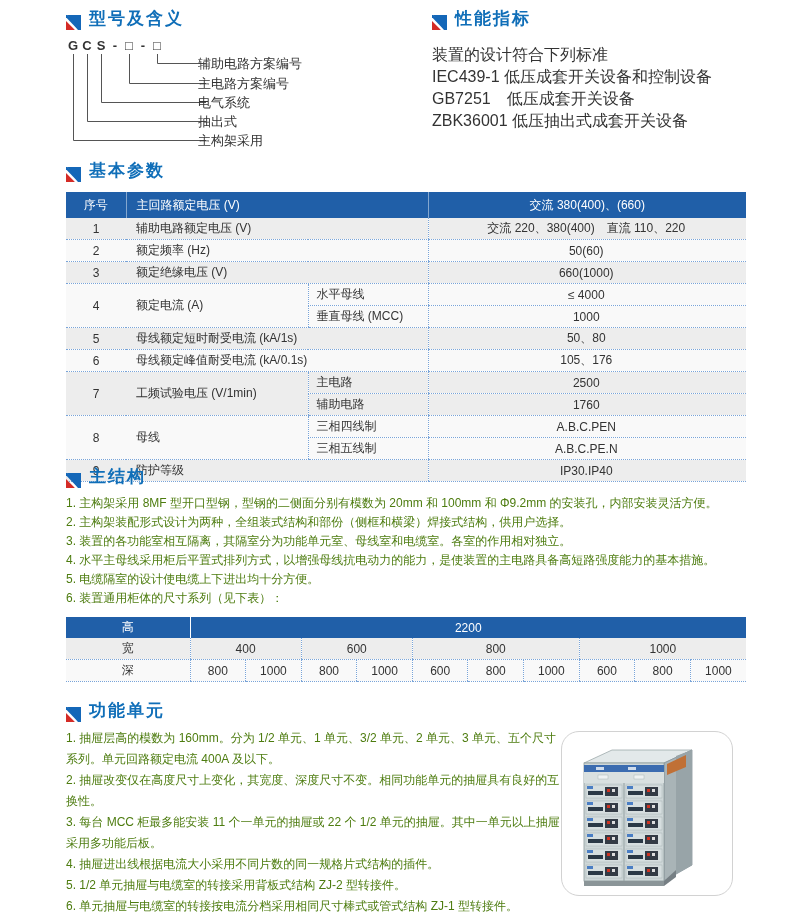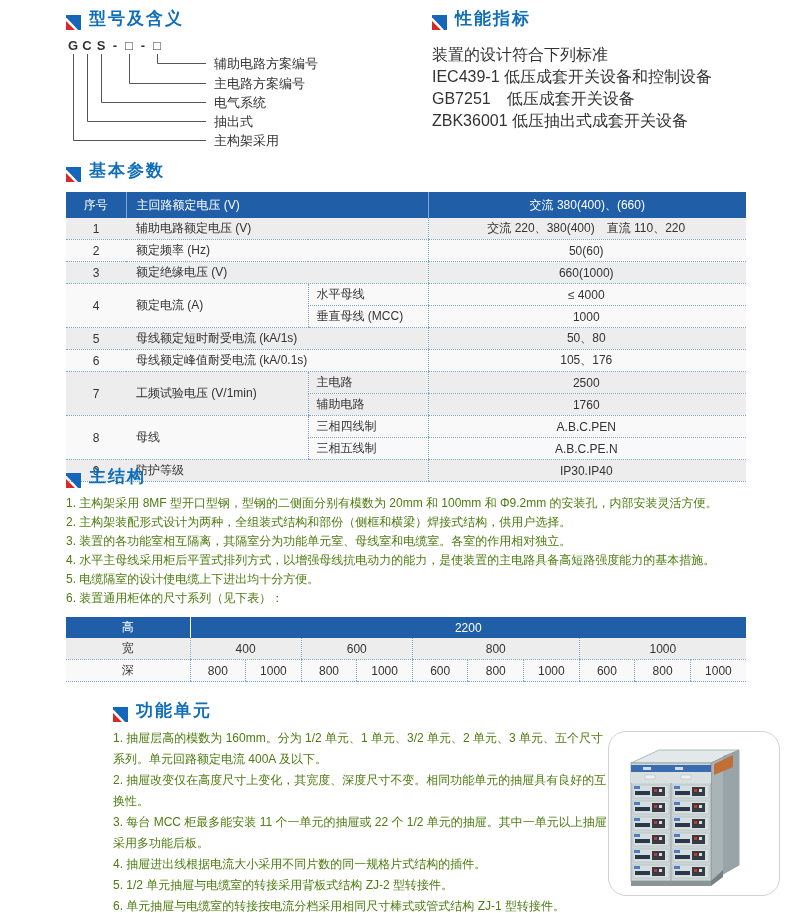--- a/index.html
+++ b/index.html
@@ -19,7 +19,7 @@
   .model-code{display:flex;position:absolute;left:0;top:0;}
   .model-code span{display:inline-block;width:14px;text-align:center;font-size:13px;font-weight:bold;color:#333;}
   .model-lines{position:absolute;left:0;top:0;}
-  .mlabel{position:absolute;left:148px;font-size:13px;color:#333;white-space:nowrap;line-height:16px;}
+  .mlabel{position:absolute;left:132px;font-size:13px;color:#333;white-space:nowrap;line-height:16px;}
   
   #sec-perf{left:432px;top:8px;width:340px;}
   .perf-lines{margin-top:14px;}

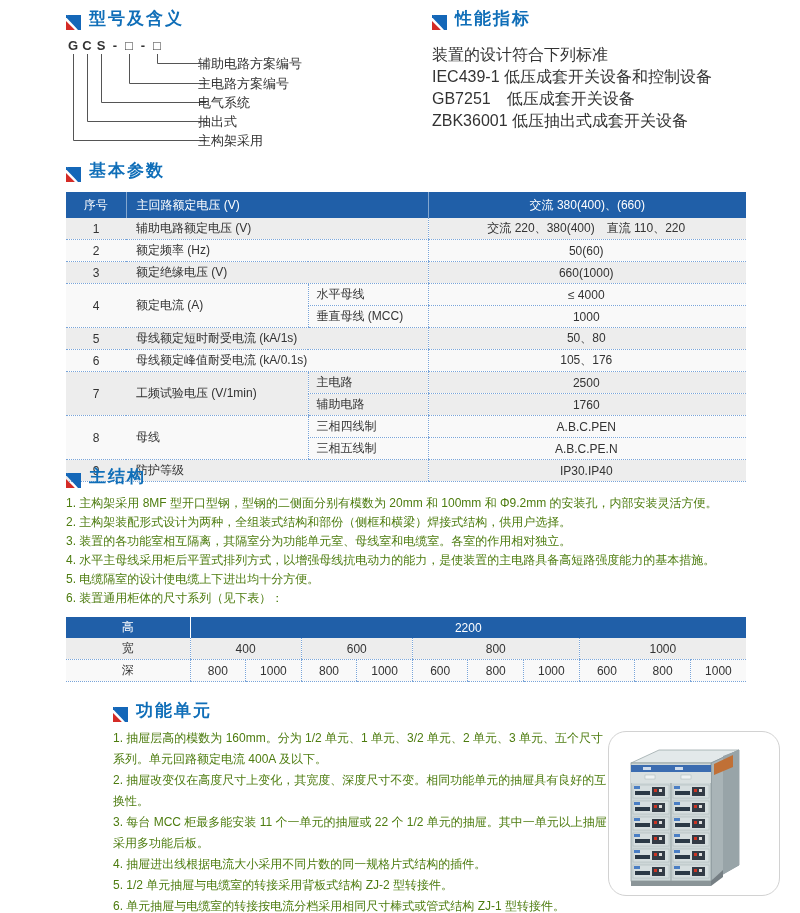--- a/index.html
+++ b/index.html
@@ -49,7 +49,7 @@
   td.dimlbl{text-align:center;}
   tr.blue td.dim{border-left:1px solid rgba(255,255,255,0.45);}
   
-  #sec-func{left:66px;top:700px;width:682px;height:213px;margin-left:47px;}
+  #sec-func{left:66px;top:700px;width:682px;height:213px;}
   #sec-func ul.plain{width:502px;}
   #sec-func ul.plain li{line-height:21px;}
   .product-card{

